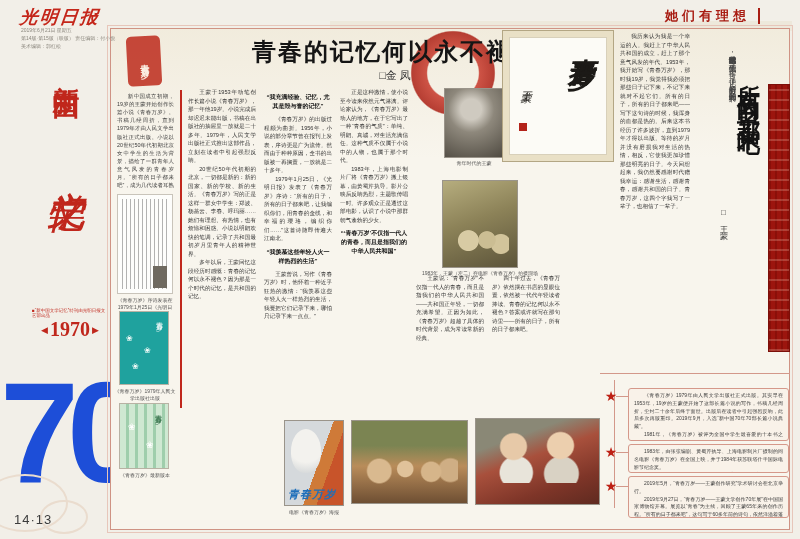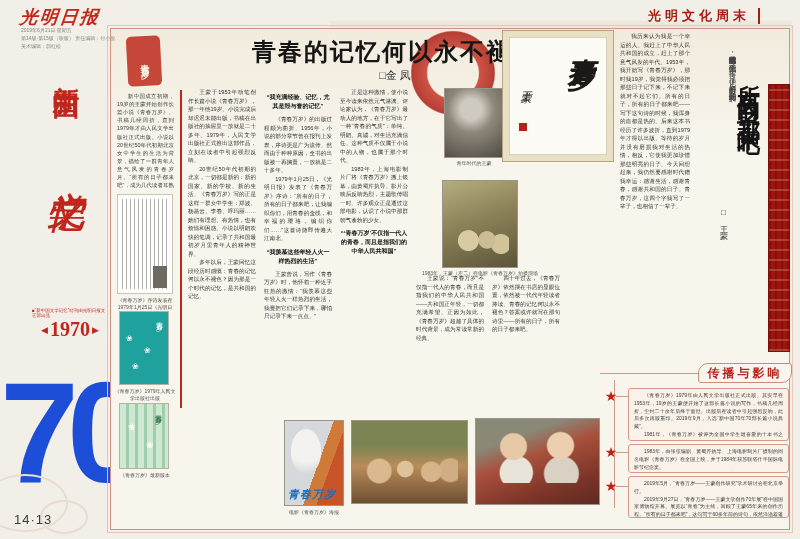--- a/index.html
+++ b/index.html
@@ -155,7 +155,7 @@
     <div>美术编辑：郭红松</div>
   </div>
   <div class="abs top-band"></div>
-  <div class="abs section-title">光明文化周末</div>
+  <div class="abs section-title">她们有理想</div>
 
   <div class="abs watermark-70">70</div>
   <div class="abs cloud1"></div>

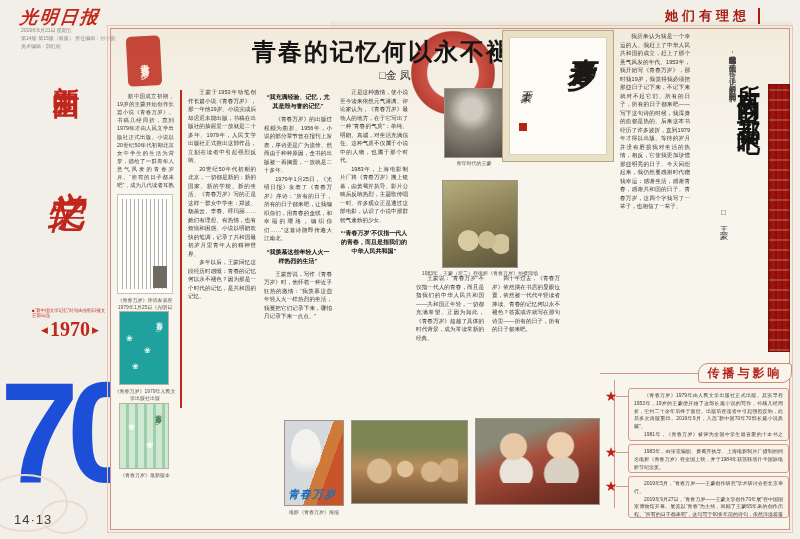--- a/index.html
+++ b/index.html
@@ -246,9 +246,6 @@
   <div class="abs band"></div>
 
   <div class="abs inf-line-h"></div>
-  <div class="abs inf-header">
-      <span>传播与影响</span>
-    </div>
   <div class="abs inf-line-v"></div>
   <div class="abs star s1">★</div>
   <div class="abs star s2">★</div>

